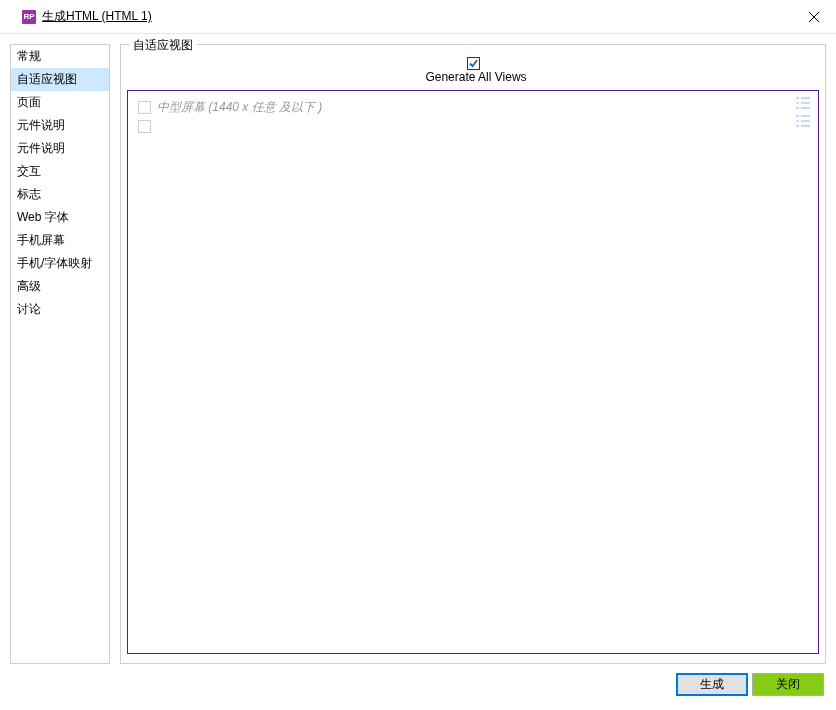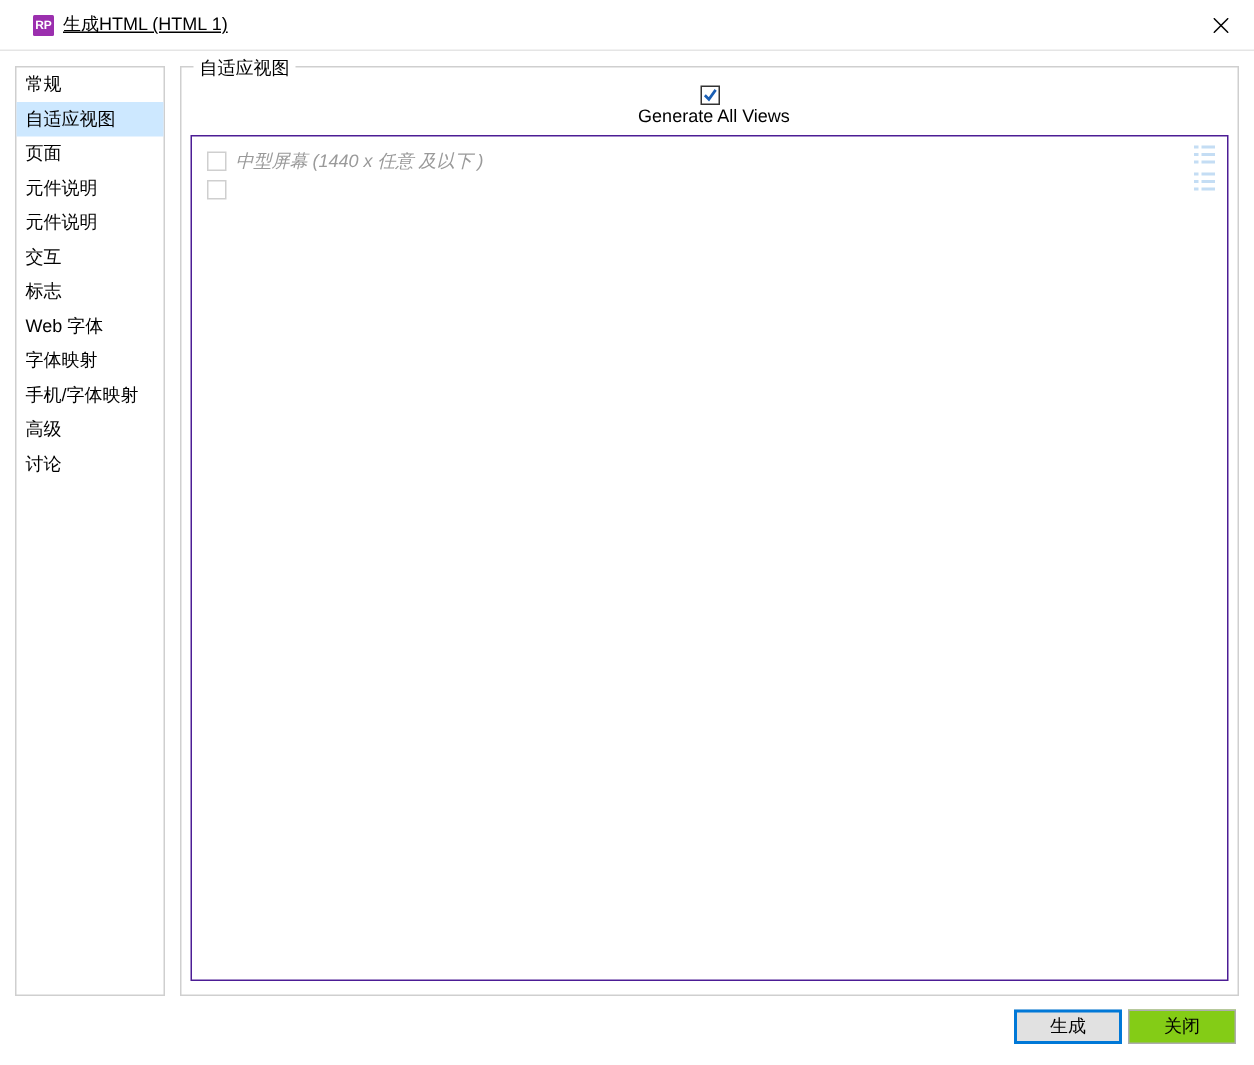--- a/index.html
+++ b/index.html
@@ -56,7 +56,7 @@
     <div class="sidebar-item">交互</div>
     <div class="sidebar-item">标志</div>
     <div class="sidebar-item">Web 字体</div>
-    <div class="sidebar-item">字体映射</div>
+    <div class="sidebar-item">手机屏幕</div>
     <div class="sidebar-item">手机/字体映射</div>
     <div class="sidebar-item">高级</div>
     <div class="sidebar-item">讨论</div>

